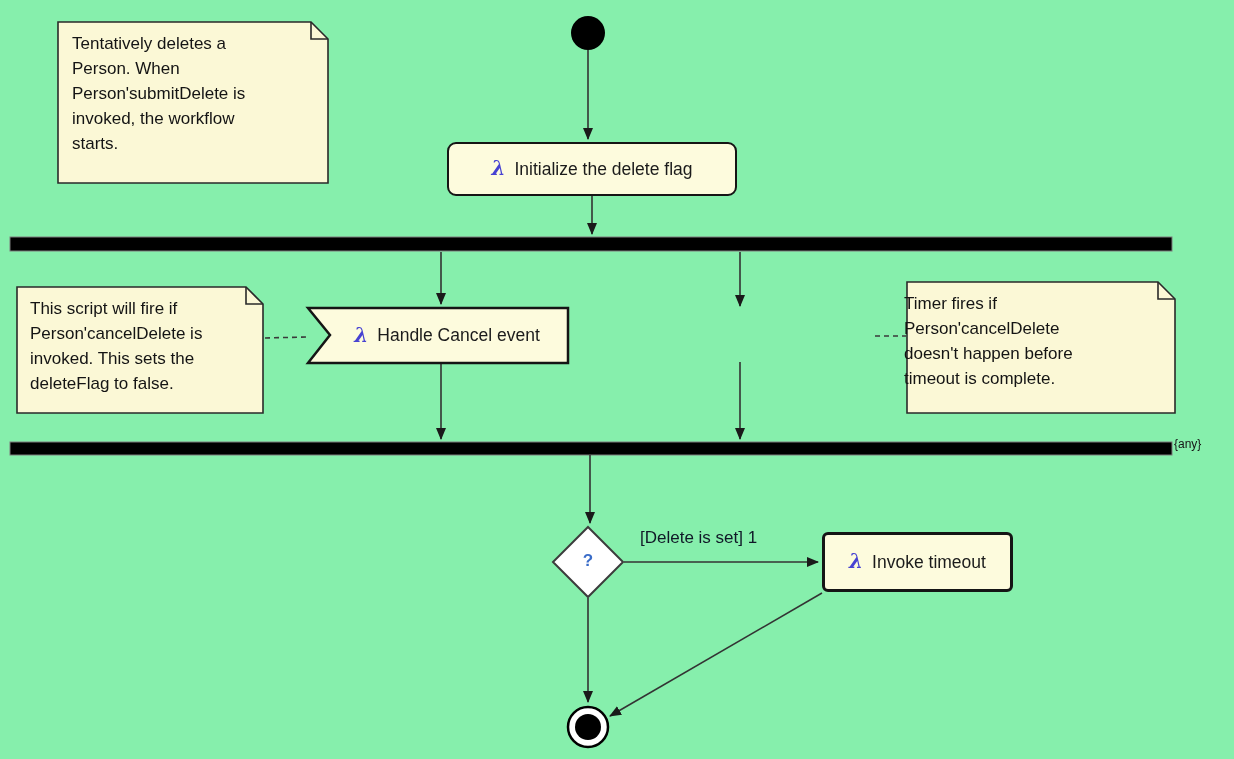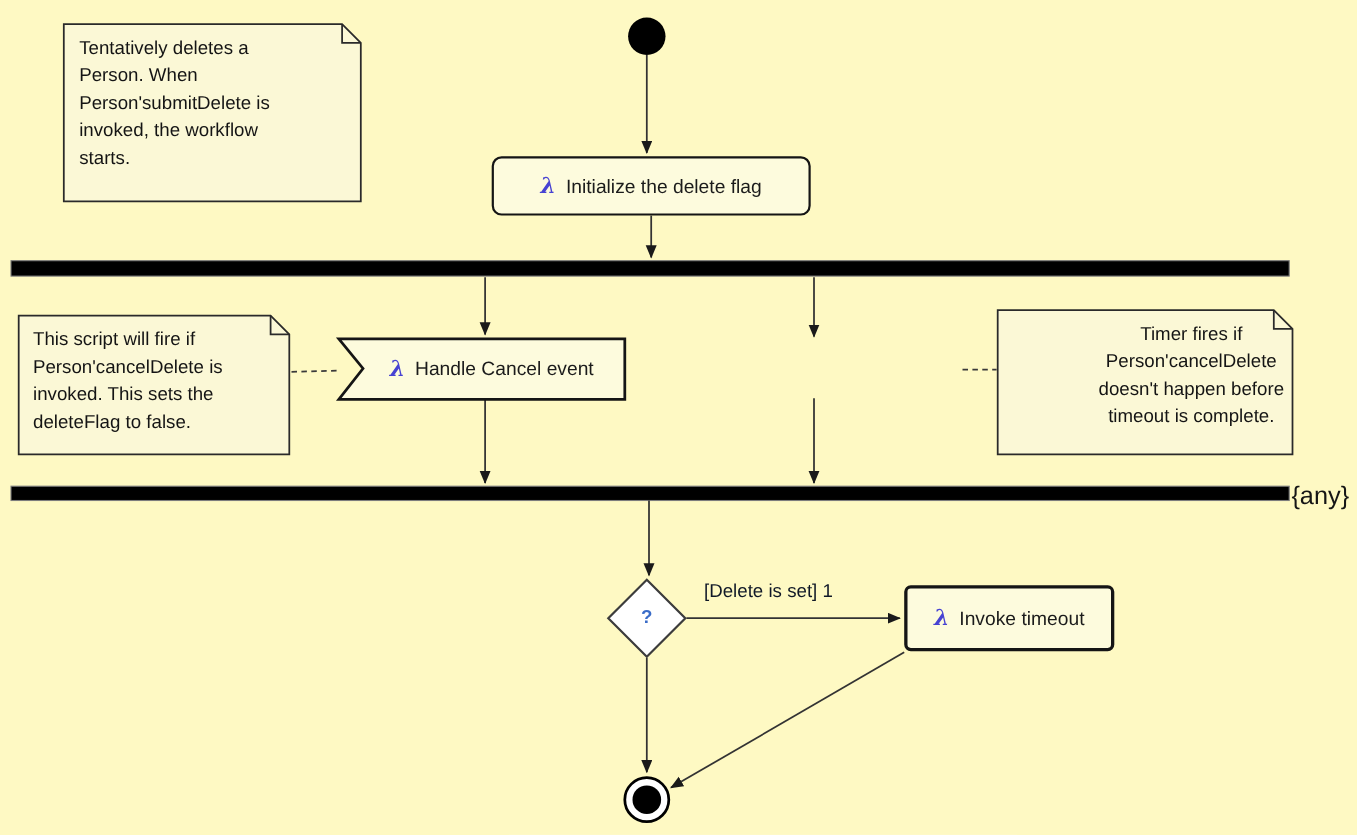--- a/index.html
+++ b/index.html
@@ -4,7 +4,7 @@
 <style>
   html,body{margin:0;padding:0;background:#fff;}
   #canvas{
-    position:relative;width:1234px;height:759px;background:#fef9c3;overflow:hidden;
+    position:relative;width:1234px;height:759px;background:#86efac;overflow:hidden;
     font-family:"Liberation Sans",sans-serif;color:#131313;
   }
   #wires{position:absolute;left:0;top:0;width:1234px;height:759px;}

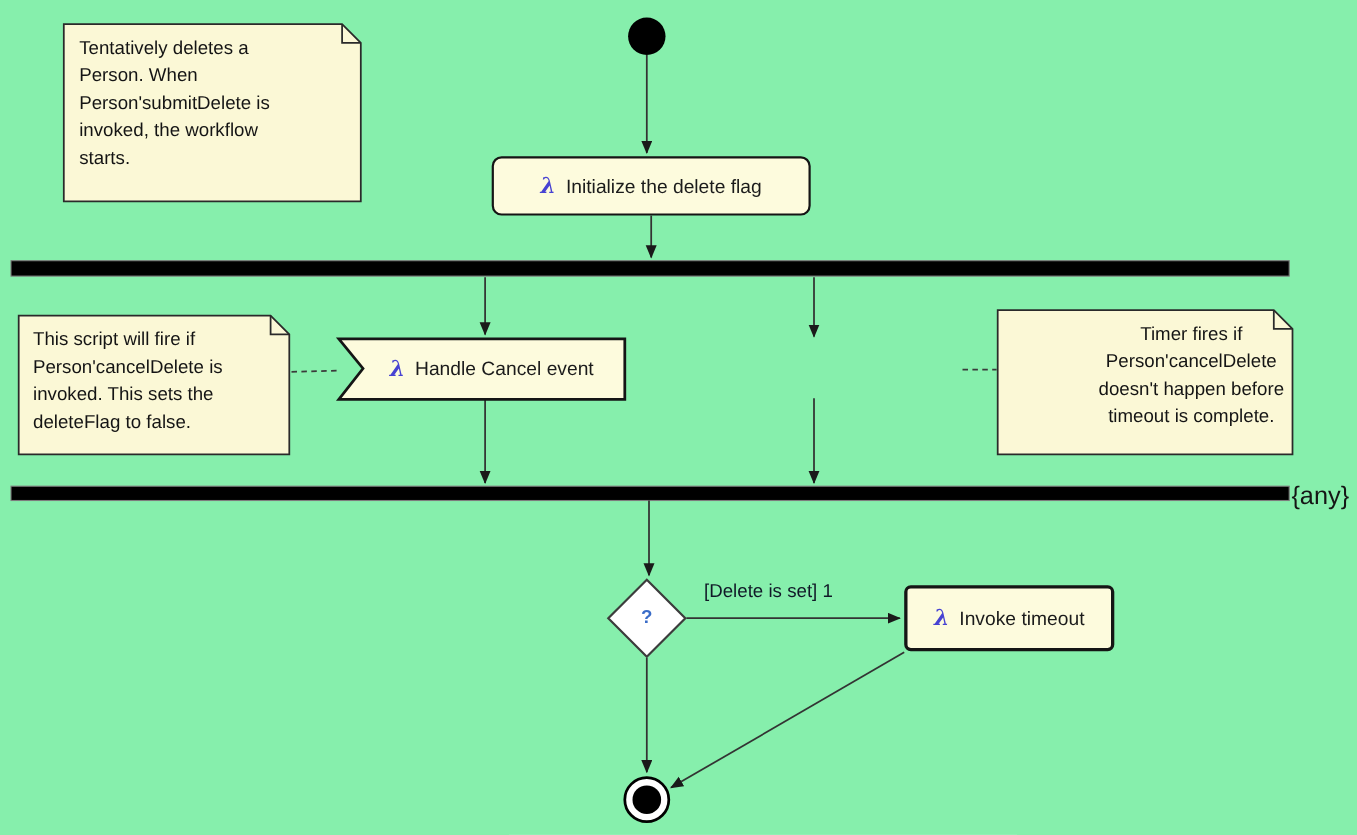--- a/index.html
+++ b/index.html
@@ -104,7 +104,7 @@
 Person'cancelDelete is
 invoked.  This sets the
 deleteFlag to false.</div>
-  <div class="overlay note-text" style="left:958px;top:291px;width:250px;text-align:center;">Timer fires if
+  <div class="overlay note-text" style="left:904px;top:291px;width:250px;">Timer fires if
 Person'cancelDelete
 doesn't happen before
 timeout is complete.</div>

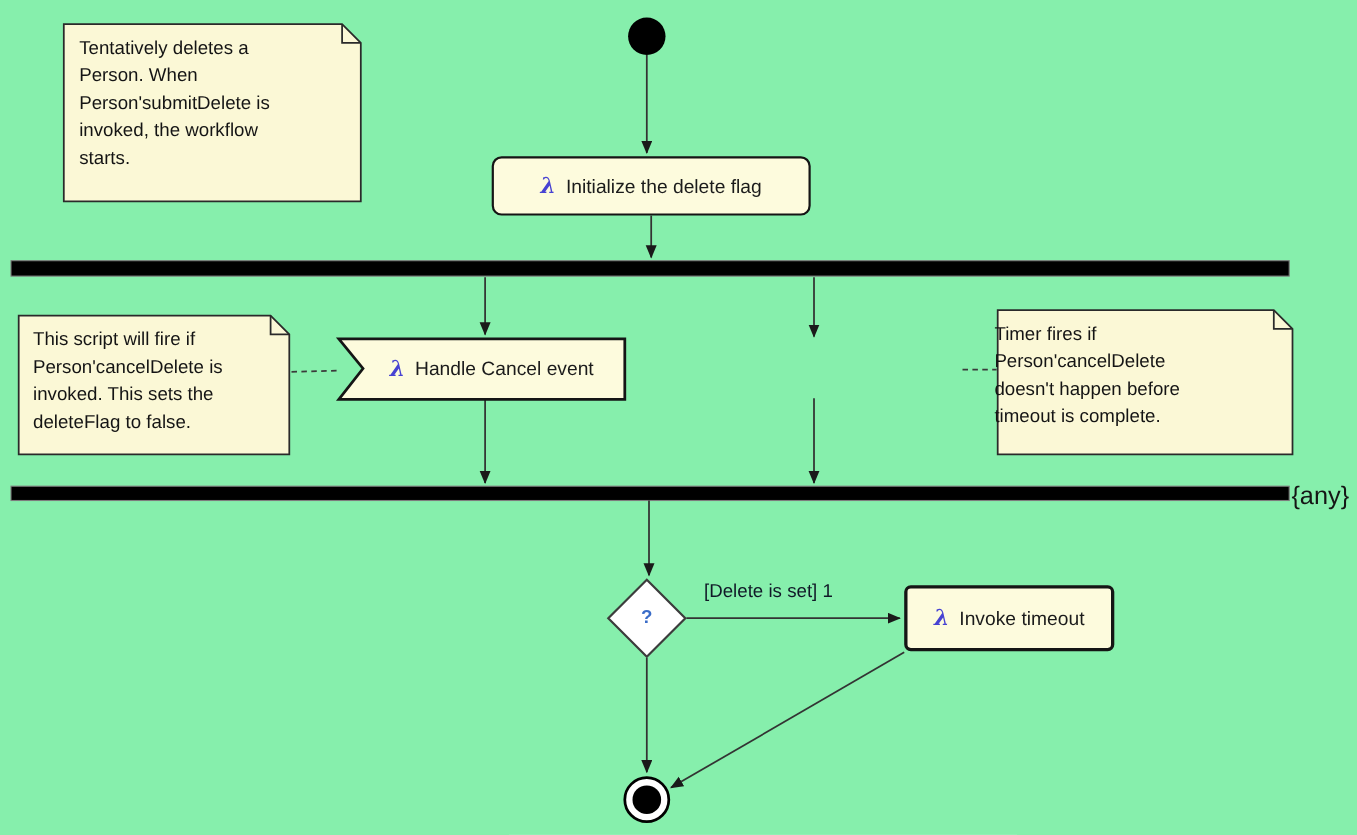--- a/index.html
+++ b/index.html
@@ -36,7 +36,7 @@
   .qmark{
     position:absolute;font-size:17px;font-weight:bold;color:#3a6cc8;text-align:center;
   }
-  .any-label{position:absolute;font-size:23px;color:#151515;white-space:nowrap;}
+  .any-label{position:absolute;font-size:12px;color:#151515;white-space:nowrap;}
   .timer-icon{display:inline-flex;position:relative;top:1px;}
 </style>
 </head>

